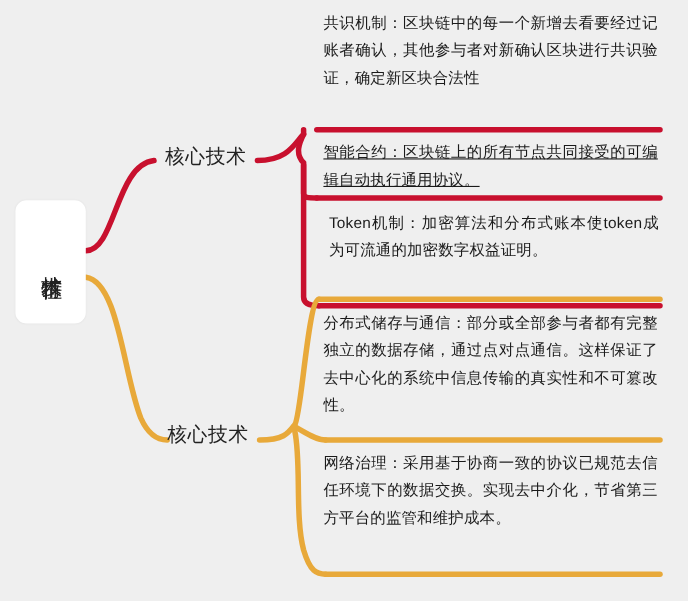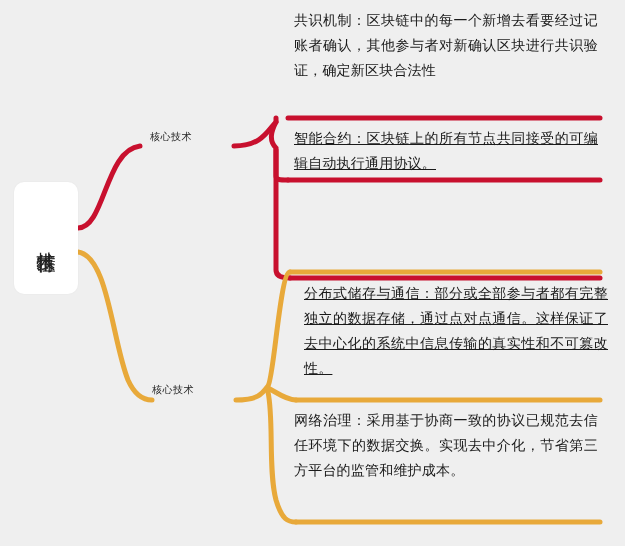--- a/index.html
+++ b/index.html
@@ -51,7 +51,7 @@
   }
   .branch-label {
     position: absolute;
-    font-size: 10px;
+    font-size: 18px;
     color: #222222;
     white-space: nowrap;
     letter-spacing: 0.5px;

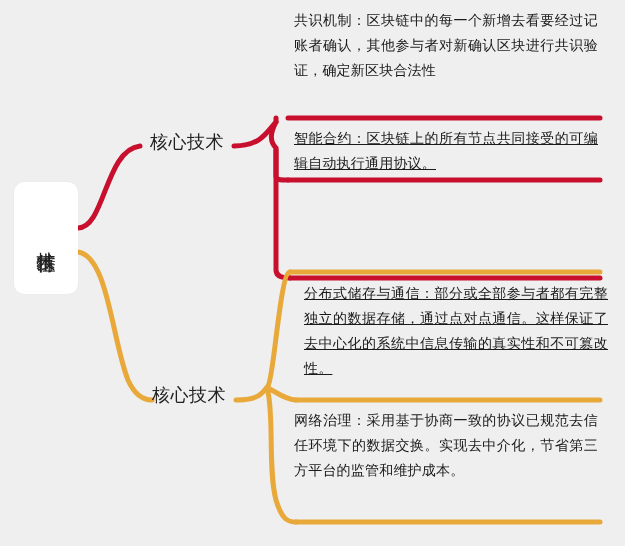--- a/index.html
+++ b/index.html
@@ -116,6 +116,7 @@
 
   <div class="leaf leaf-1">共识机制：区块链中的每一个新增去看要经过记账者确认，其他参与者对新确认区块进行共识验证，确定新区块合法性</div>
   <div class="leaf leaf-2">智能合约：区块链上的所有节点共同接受的可编辑自动执行通用协议。</div>
+  <div class="leaf leaf-3">Token机制：加密算法和分布式账本使token成为可流通的加密数字权益证明。</div>
   <div class="leaf leaf-4">分布式储存与通信：部分或全部参与者都有完整独立的数据存储，通过点对点通信。这样保证了去中心化的系统中信息传输的真实性和不可篡改性。</div>
   <div class="leaf leaf-5">网络治理：采用基于协商一致的协议已规范去信任环境下的数据交换。实现去中介化，节省第三方平台的监管和维护成本。</div>
 

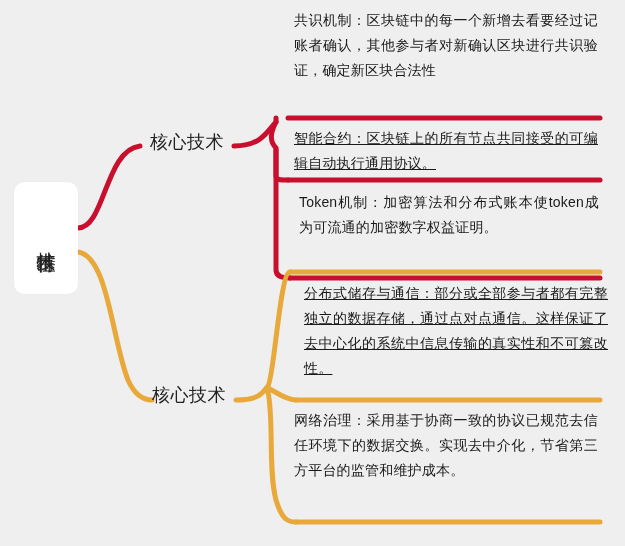--- a/index.html
+++ b/index.html
@@ -75,7 +75,7 @@
   .leaf-1 { left: 294px; top: 8px;   width: 304px; }
   .leaf-2 { left: 294px; top: 126px; width: 304px; text-decoration: underline; }
   .leaf-3 { left: 299px; top: 190px; width: 300px; }
-  .leaf-4 { left: 304px; top: 281px; width: 304px; text-decoration: underline; }
+  .leaf-4 { left: 294px; top: 281px; width: 304px; }
   .leaf-5 { left: 294px; top: 408px; width: 304px; }
 </style>
 </head>

